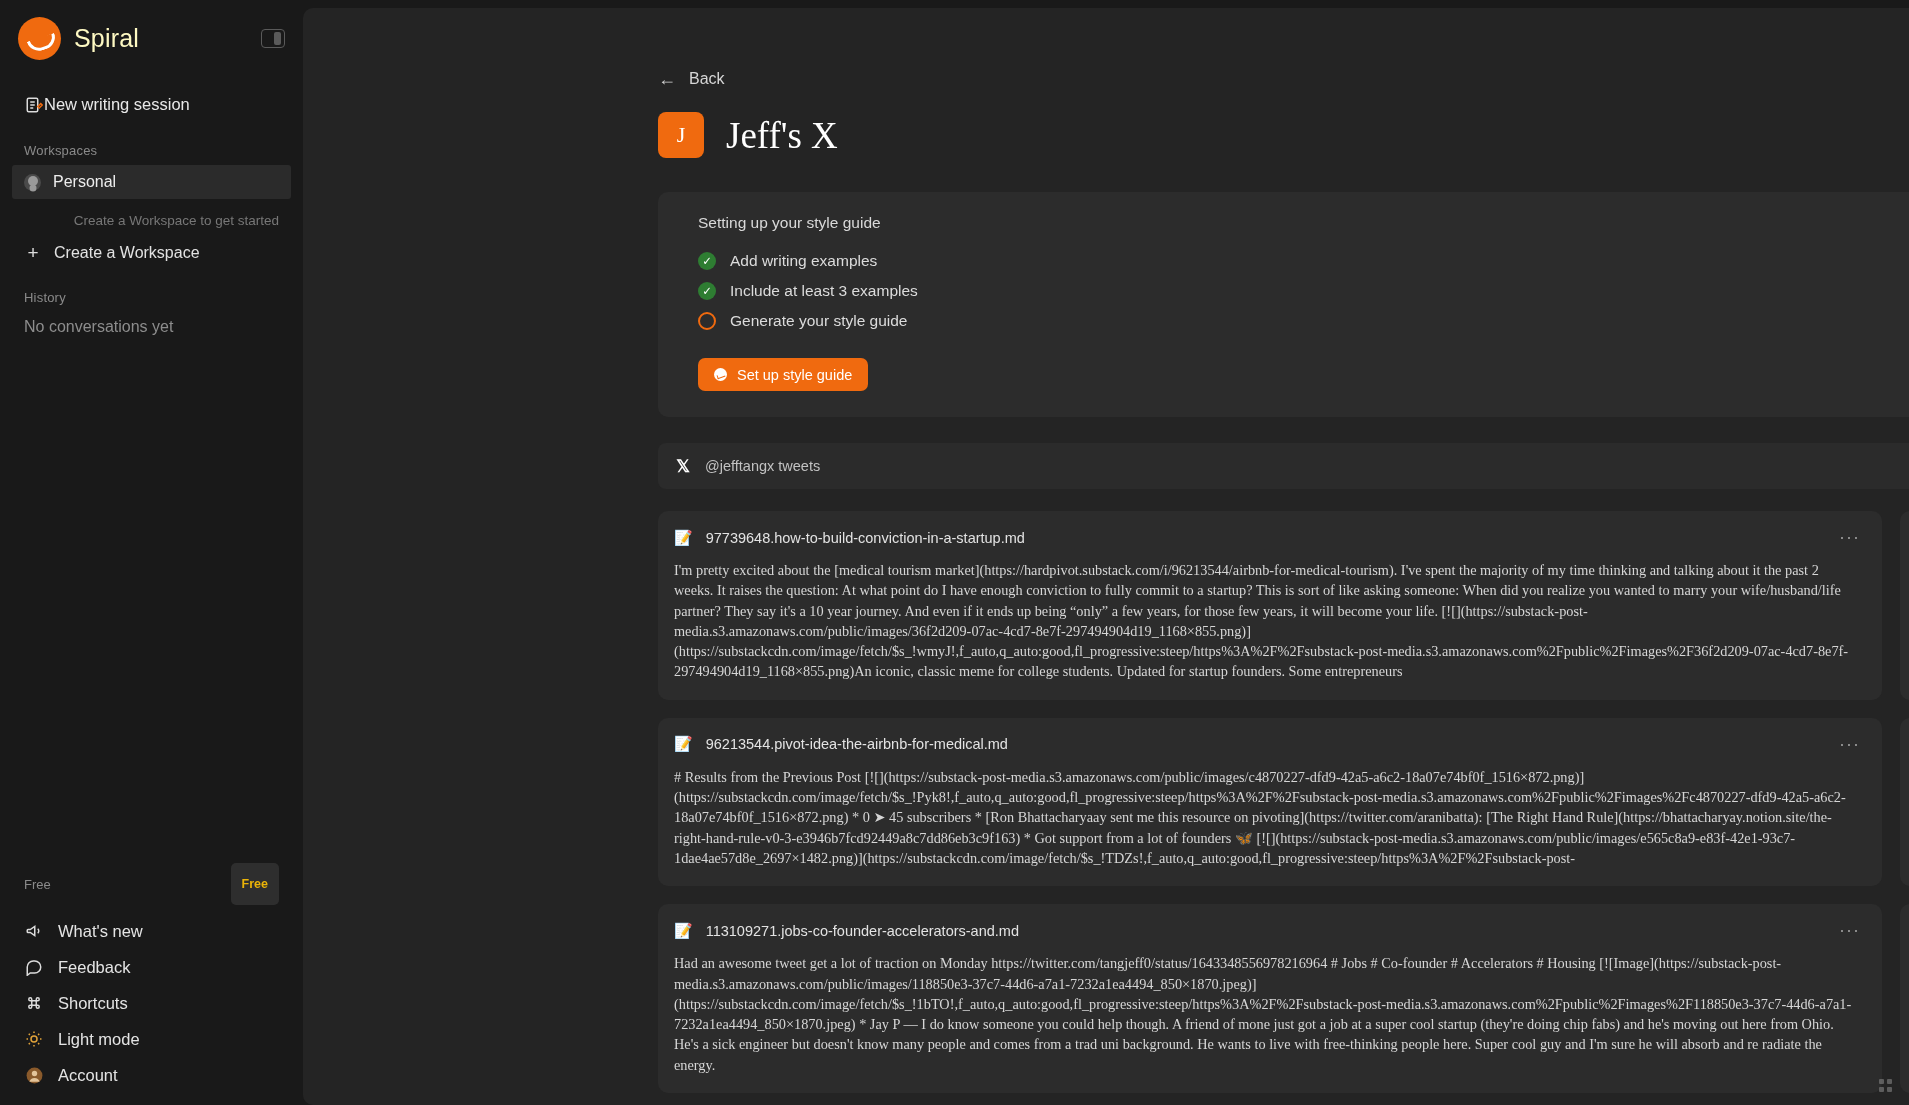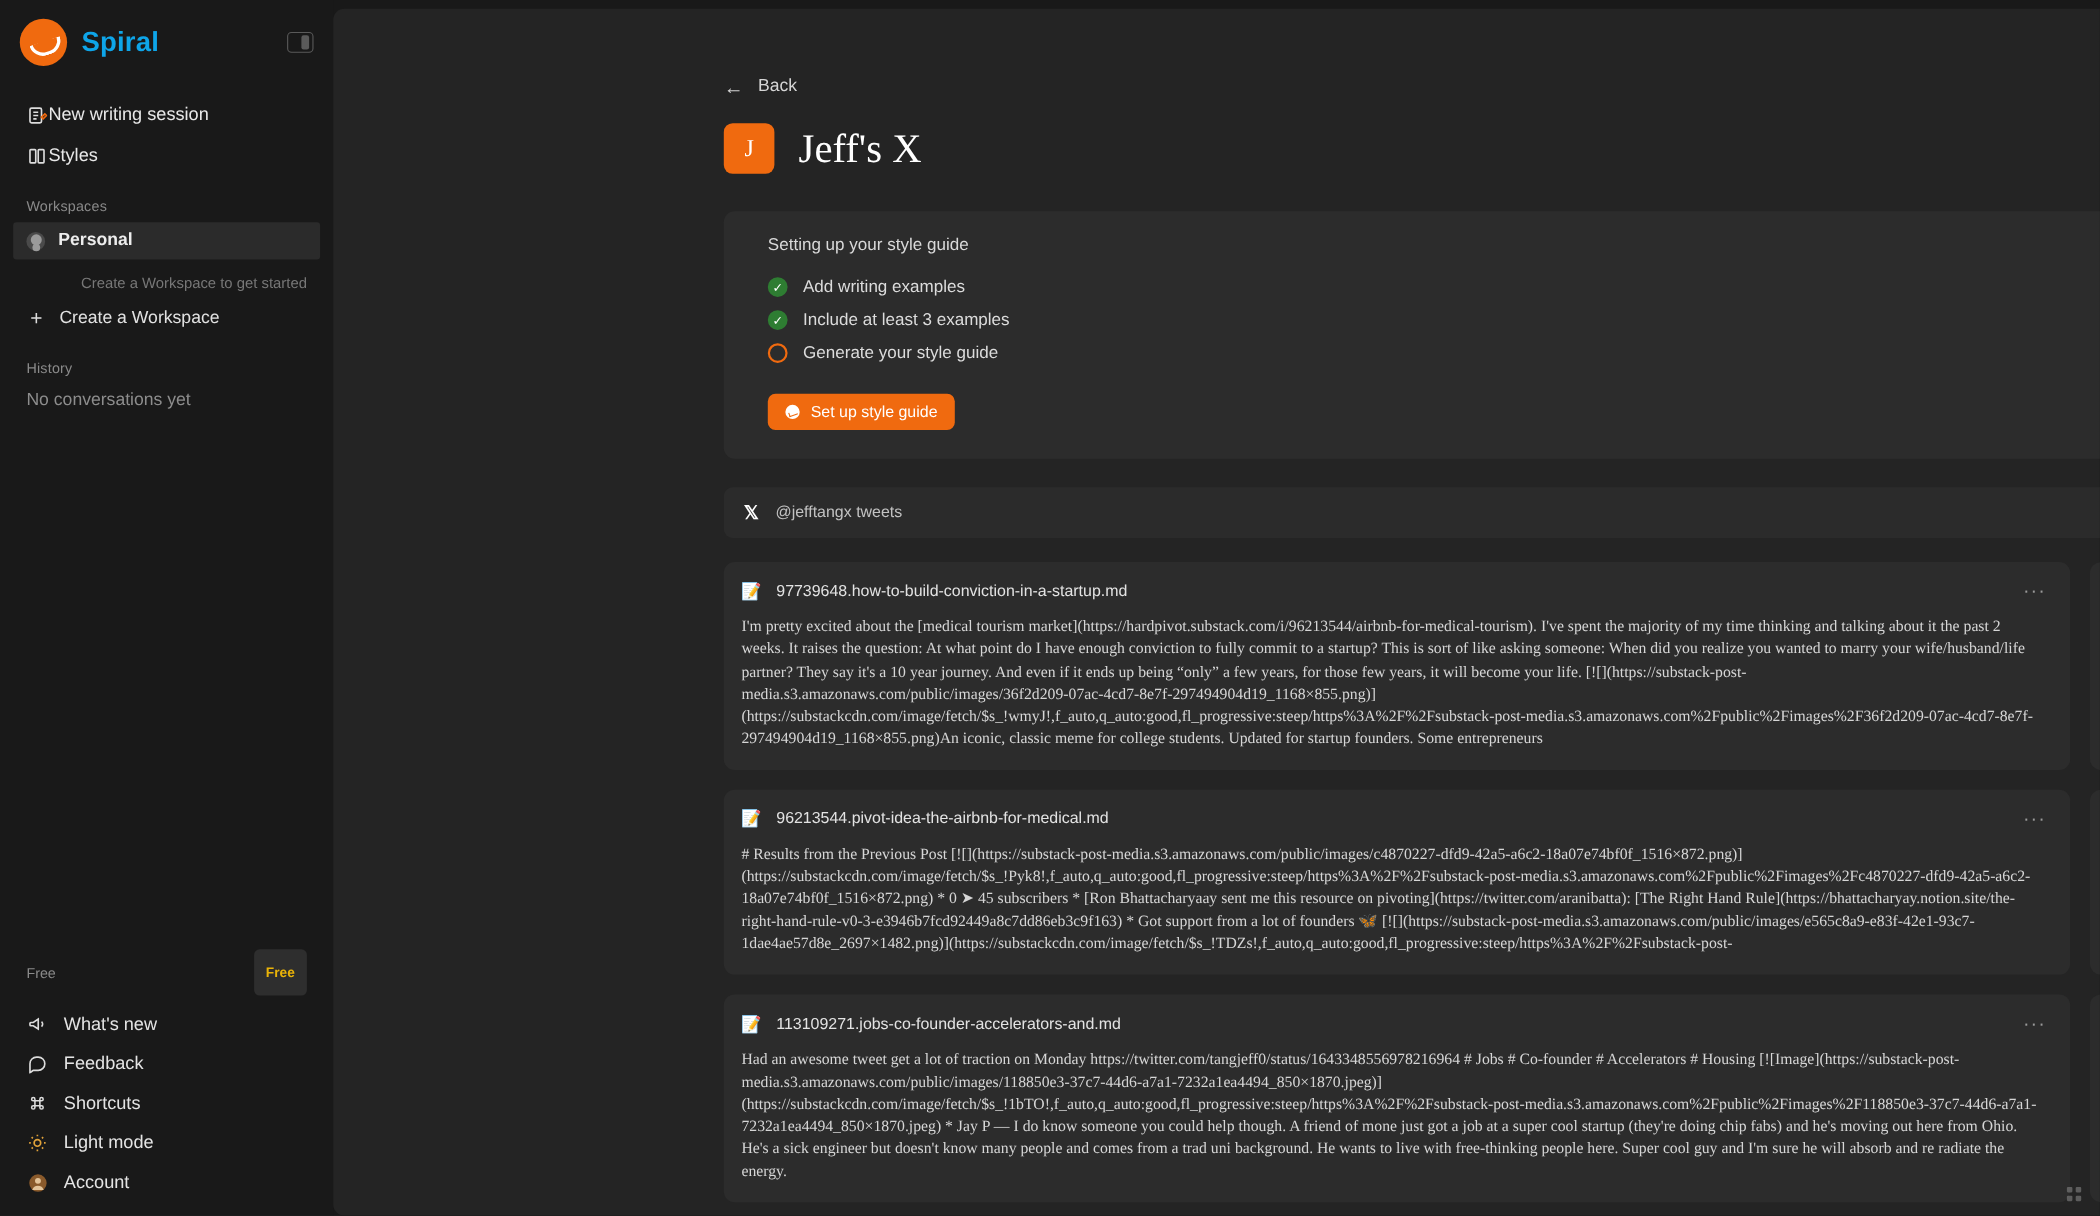--- a/index.html
+++ b/index.html
@@ -55,8 +55,8 @@
   }
   .brand-name {
     font-size: 25px;
-    font-weight: bold;
-    color: #0ea5e9;
+    font-weight: normal;
+    color: #fef9c3;
     letter-spacing: .2px;
   }
   .panel-toggle {

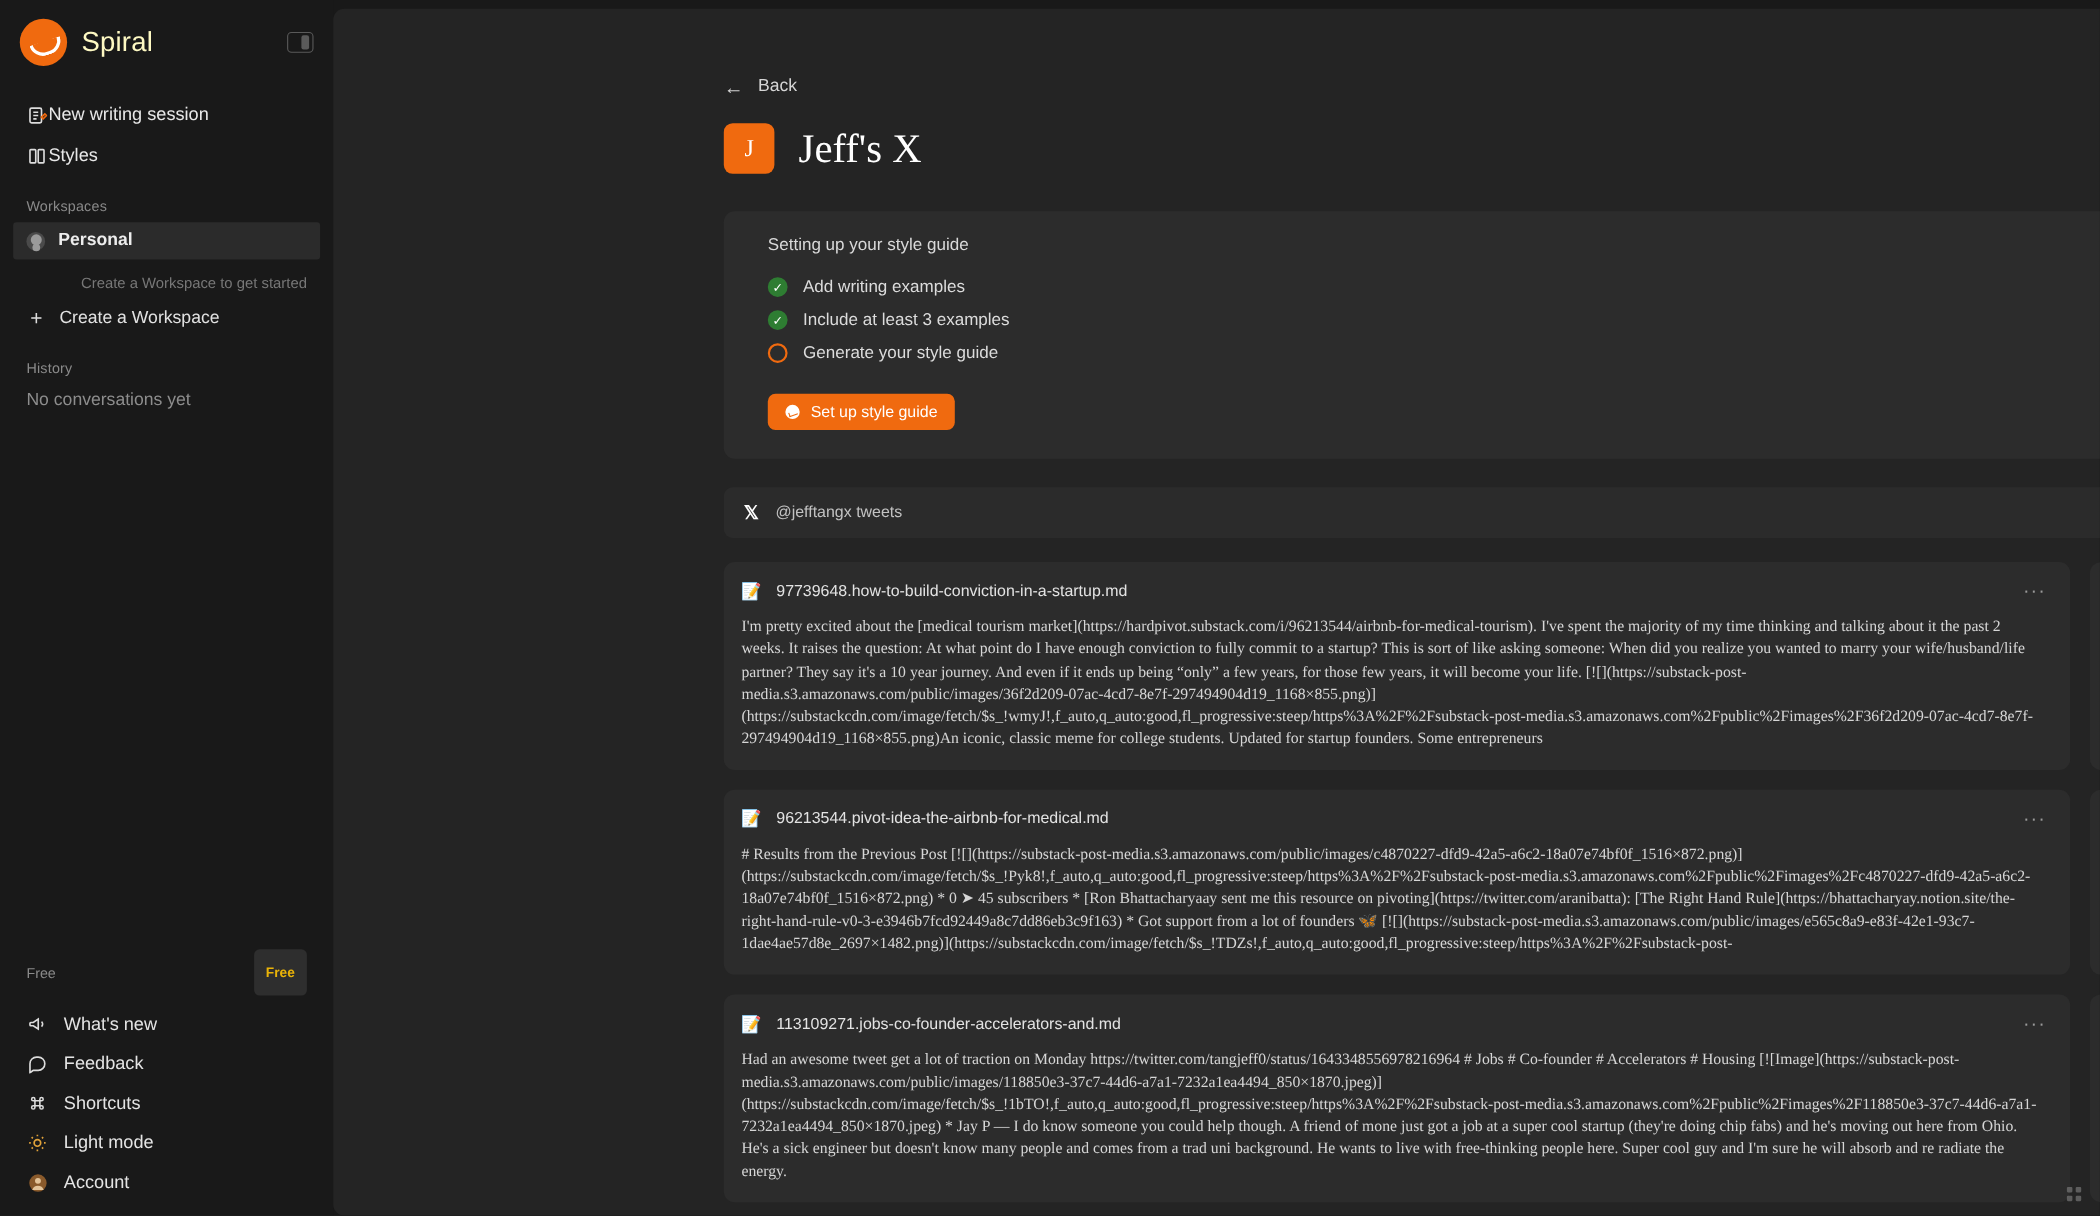--- a/index.html
+++ b/index.html
@@ -350,15 +350,6 @@
         </span>
         <span>New writing session</span>
       </div>
-      <div class="nav-item">
-        <span class="nav-icon">
-          <svg width="18" height="18" viewBox="0 0 24 24" fill="none" stroke="#dcdcdc" stroke-width="2">
-            <rect x="3" y="4" width="7" height="16" rx="1"></rect>
-              <rect x="13" y="4" width="7" height="16" rx="1"></rect>
-          </svg>
-        </span>
-        <span>Styles</span>
-      </div>
     </nav>
 
     <div class="section-label">Workspaces</div>

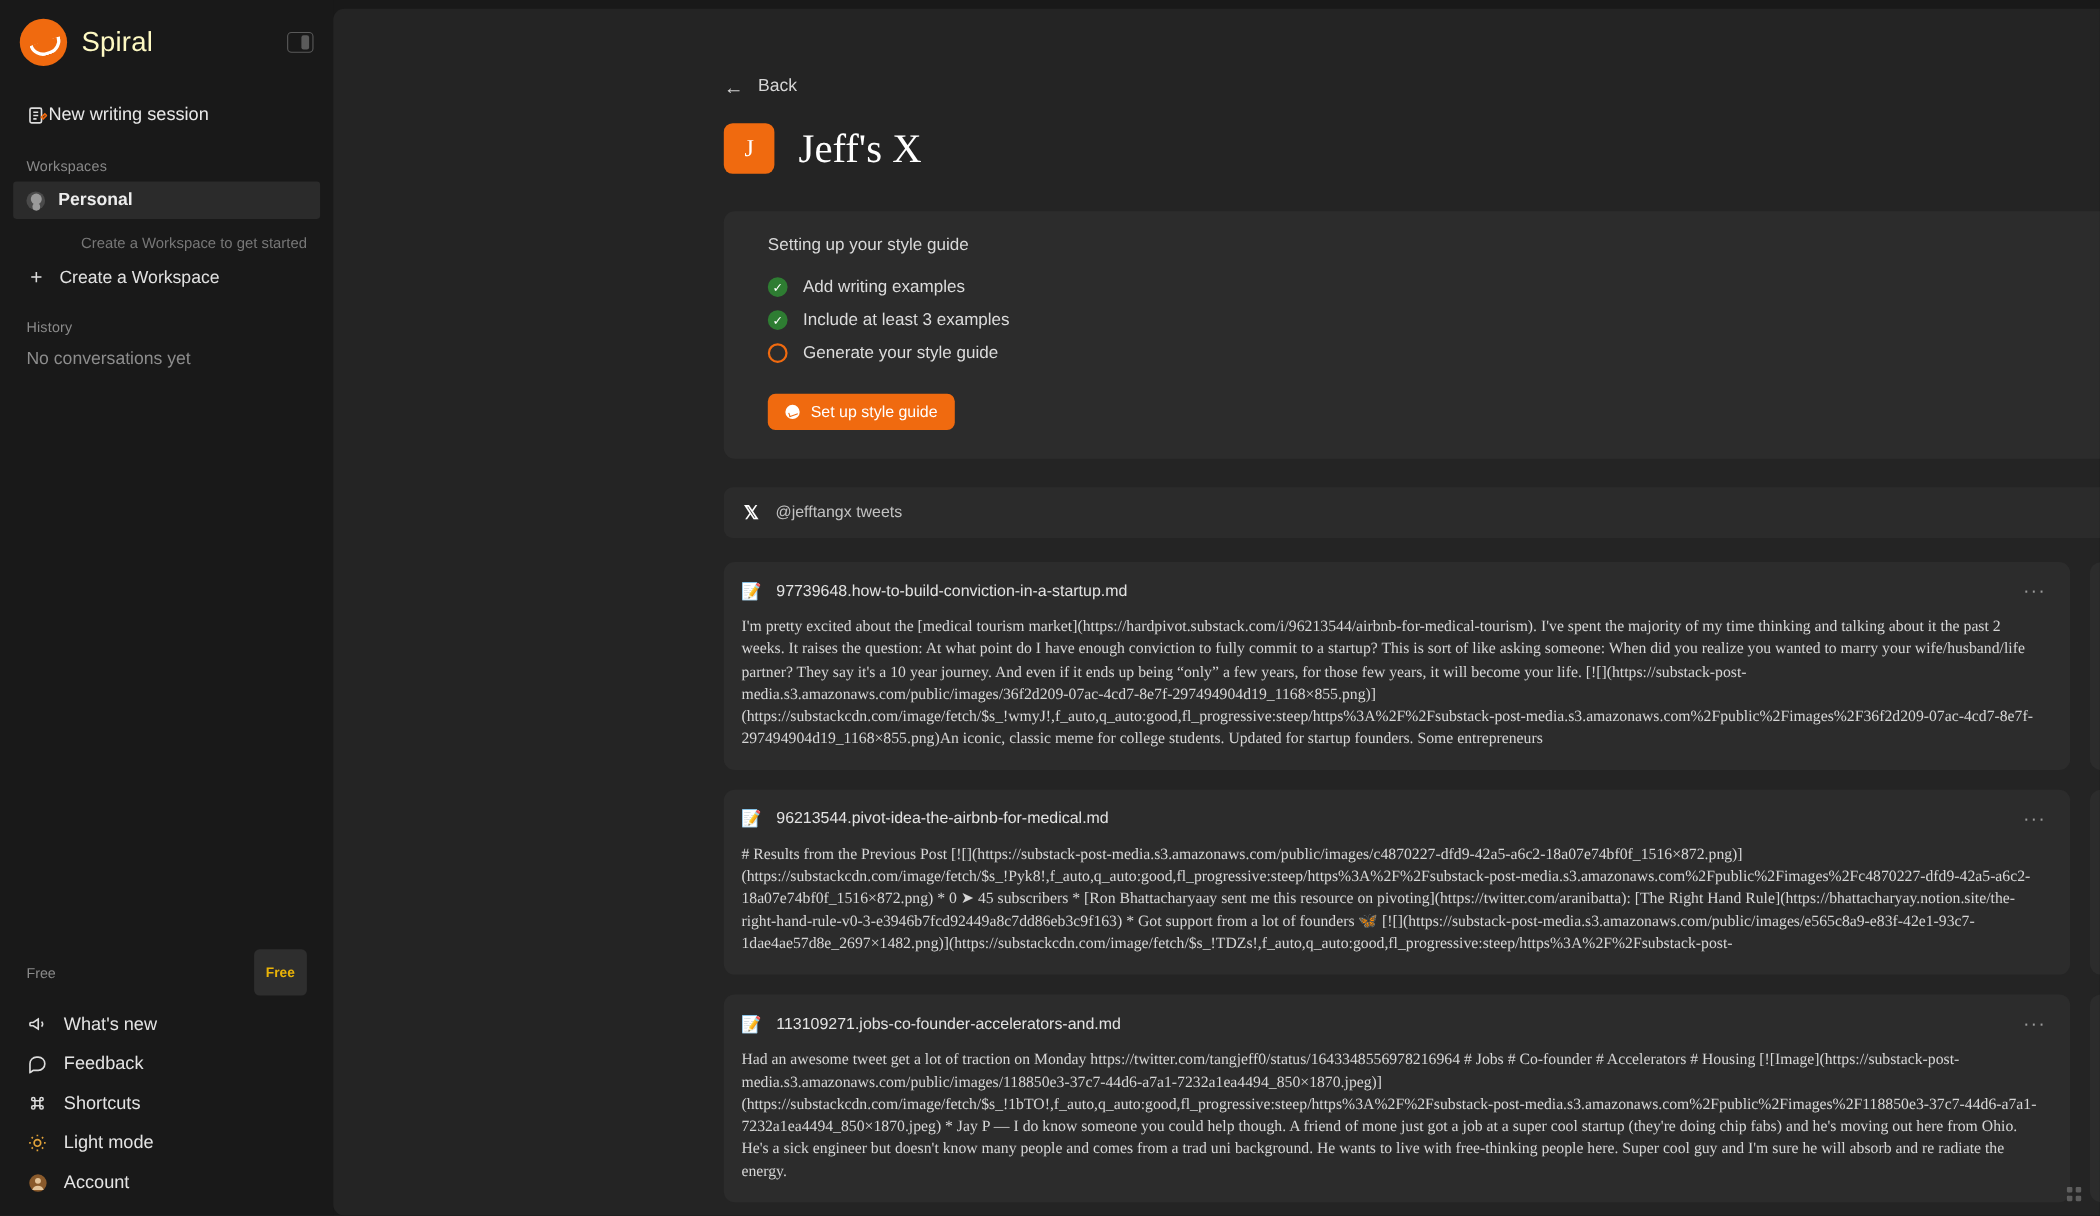--- a/index.html
+++ b/index.html
@@ -113,7 +113,6 @@
     font-size: 16px;
     color: #ededed;
     cursor: pointer;
-    font-weight: bold;
   }
   .ws-avatar {
     width: 17px; height: 17px;

